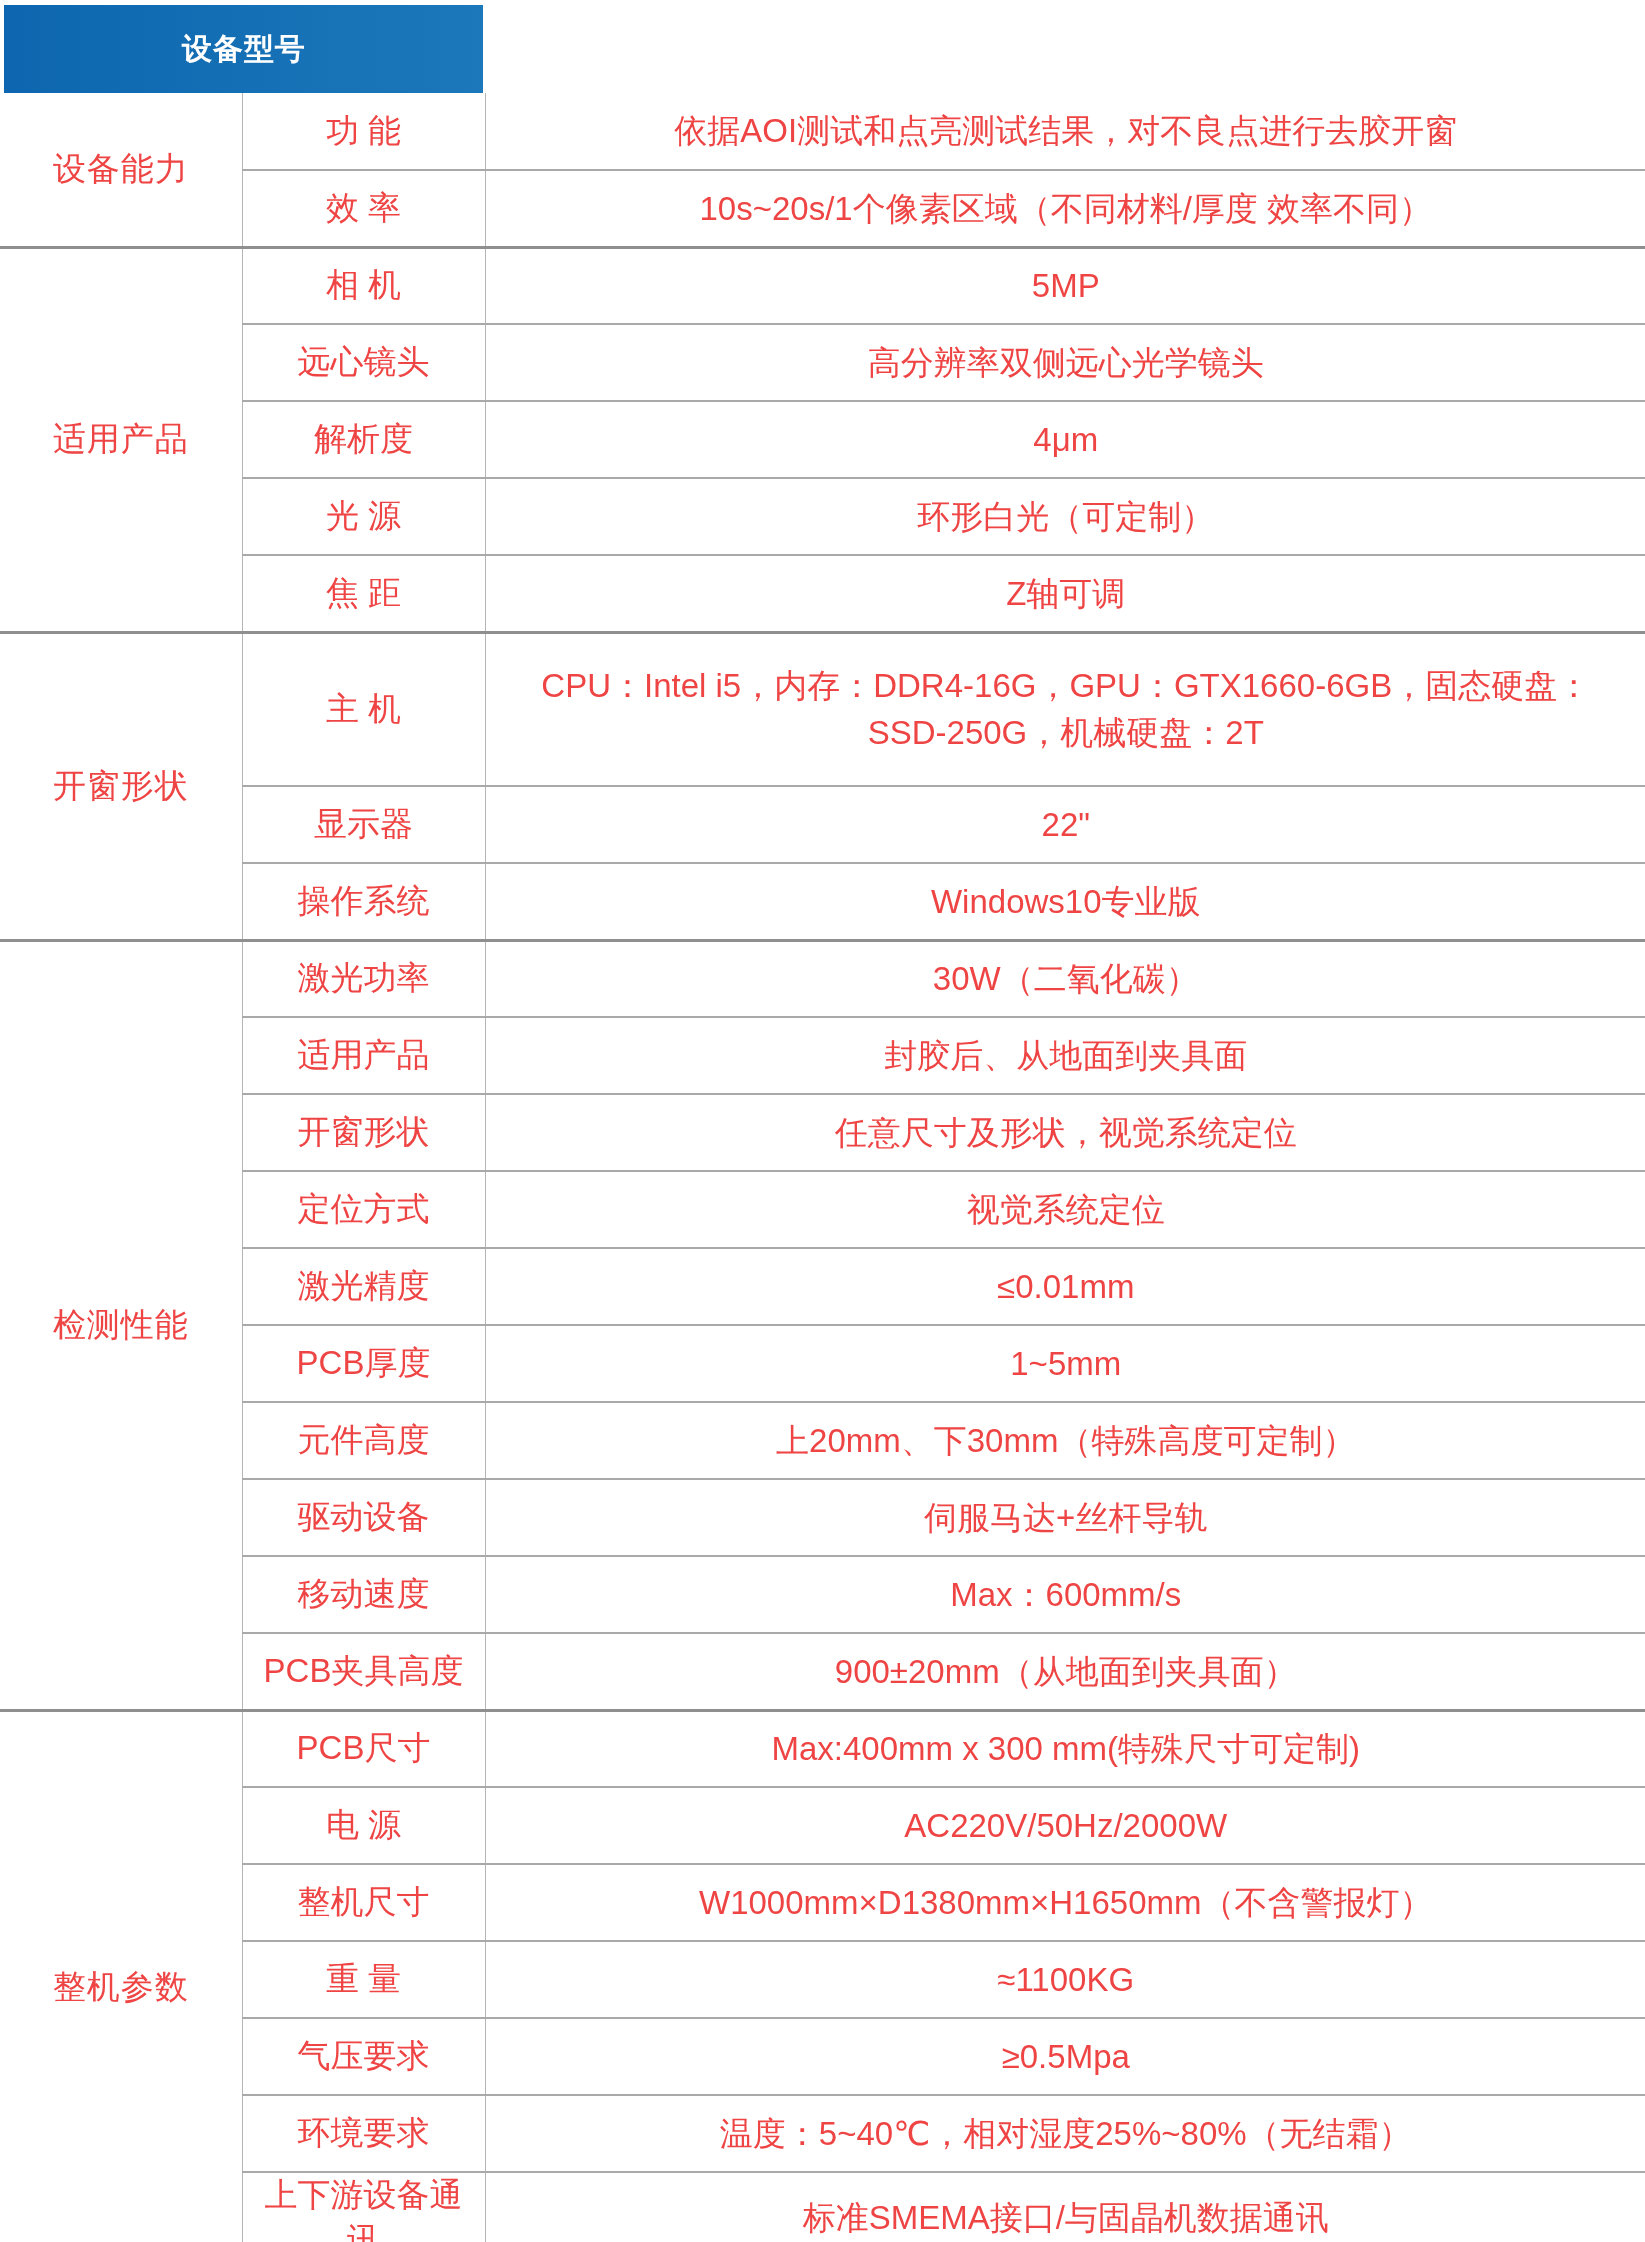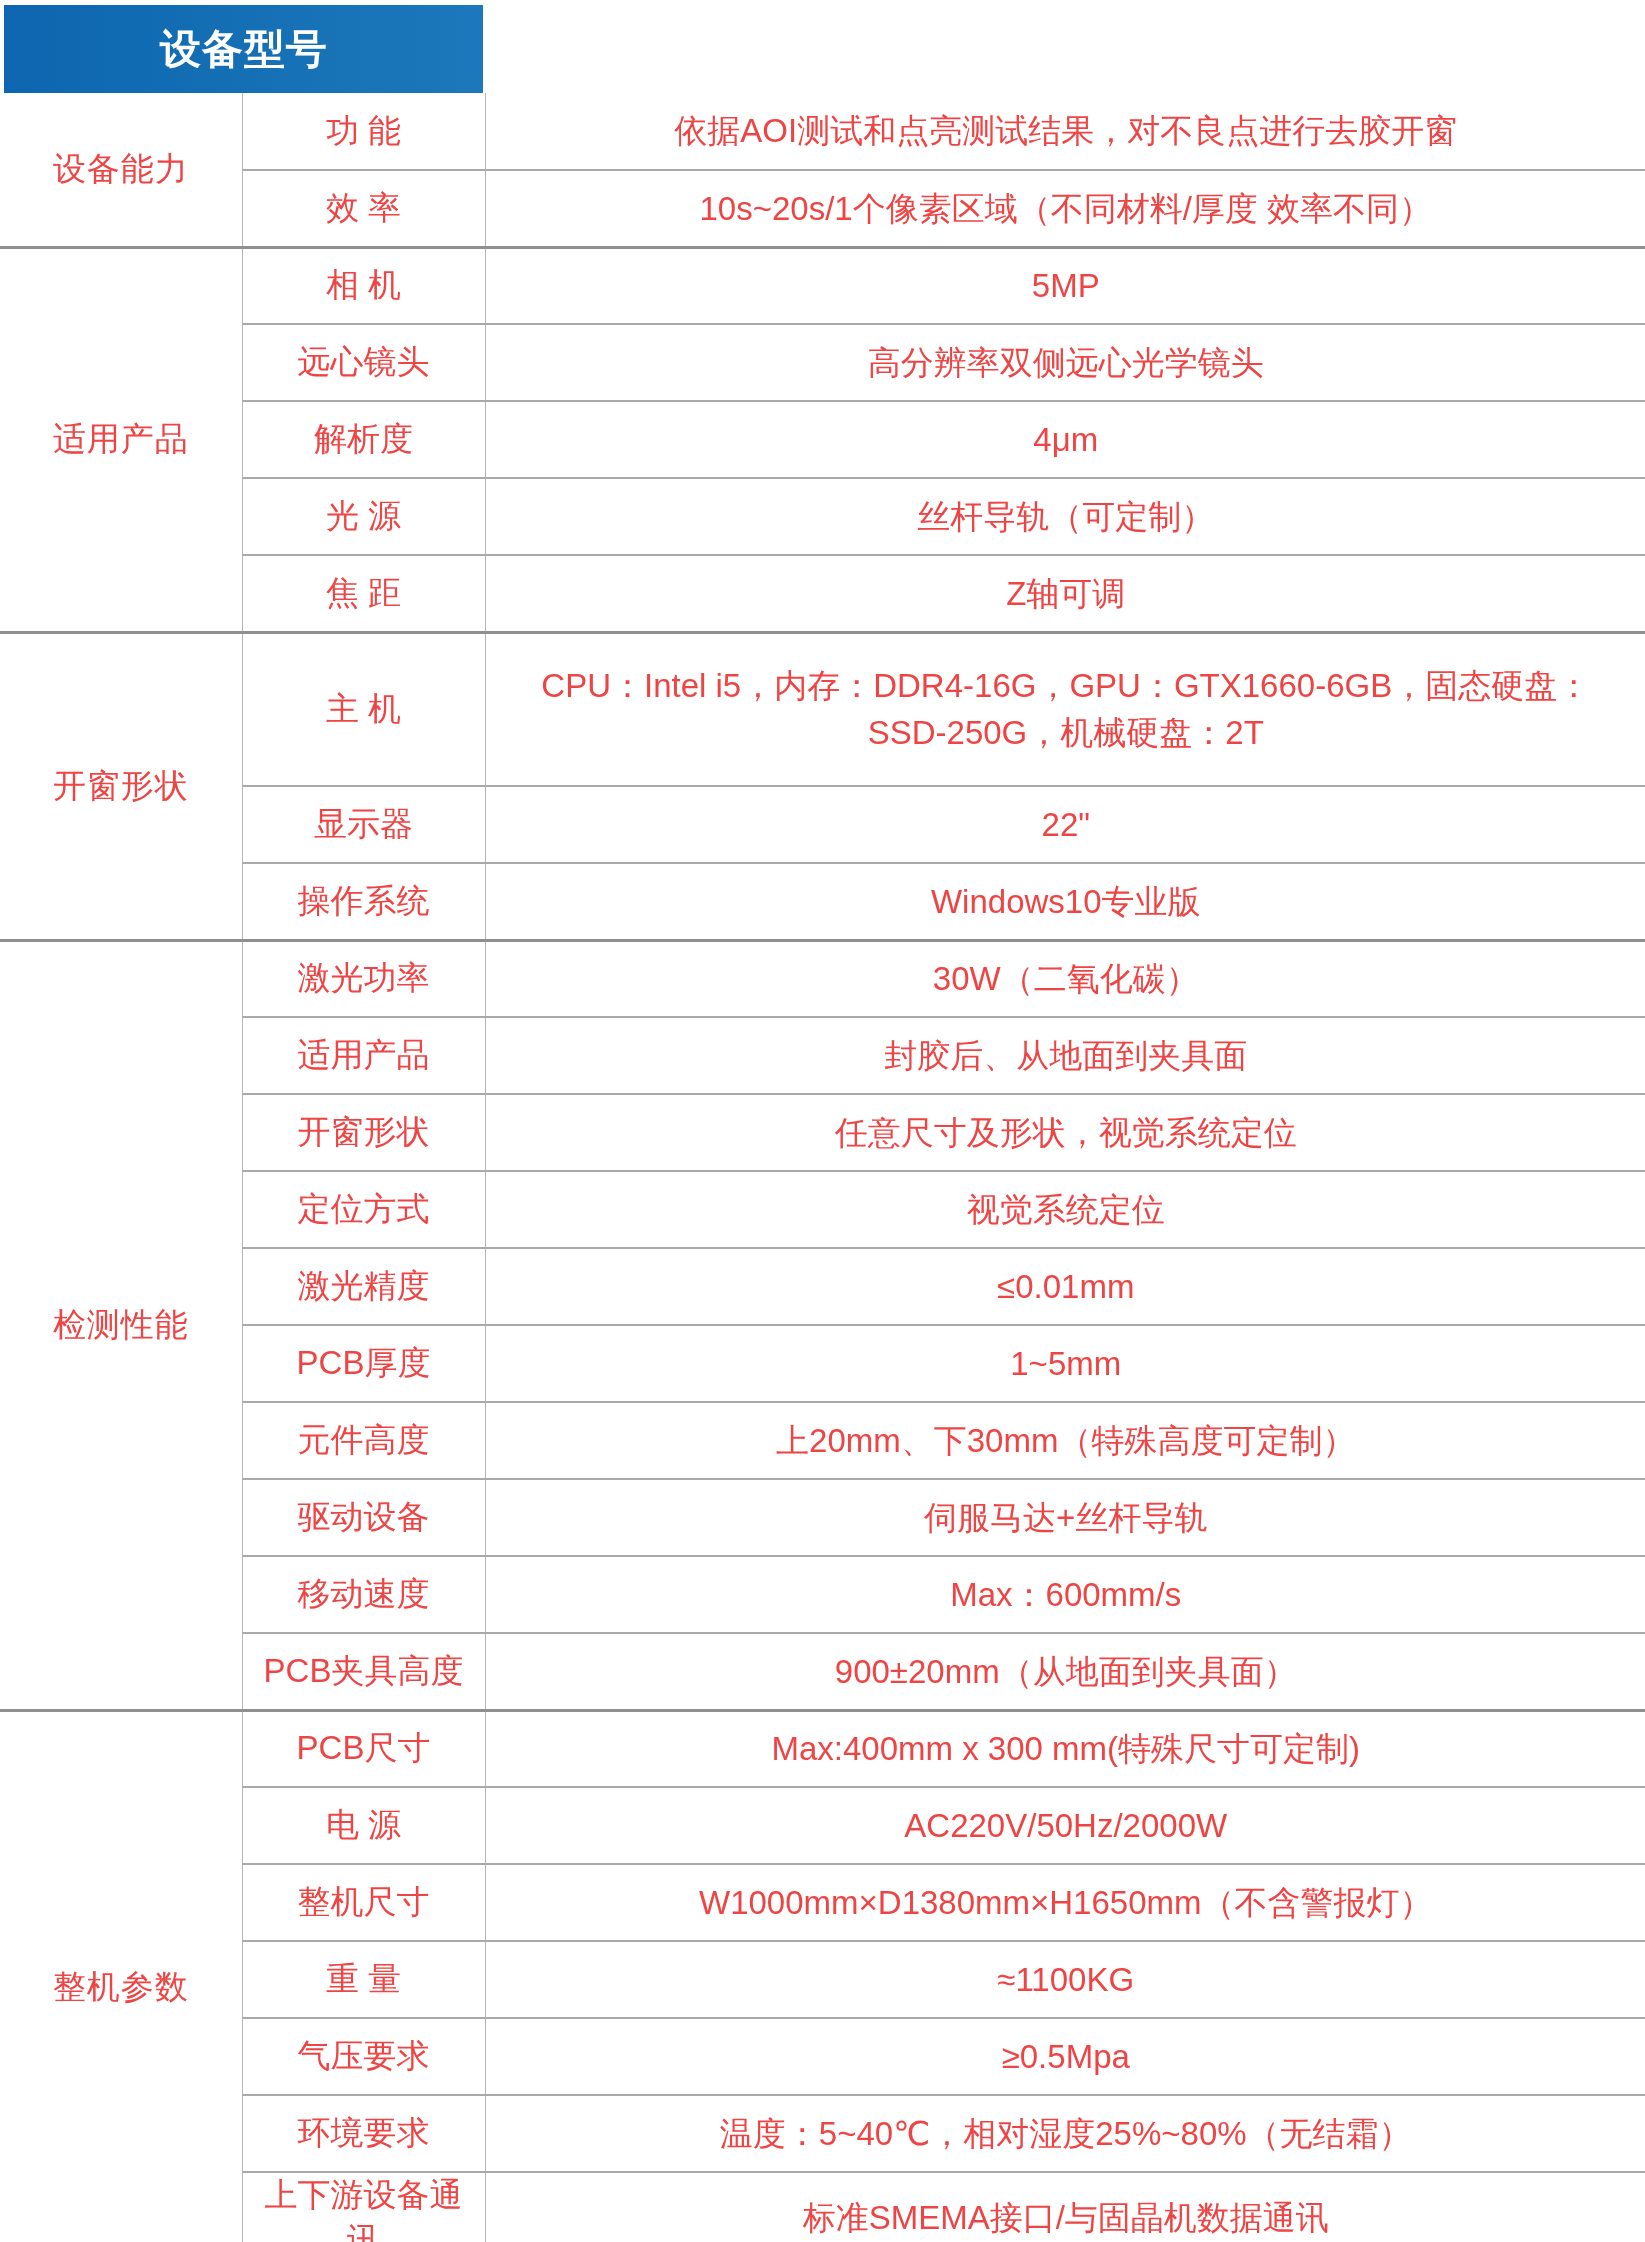--- a/index.html
+++ b/index.html
@@ -26,7 +26,7 @@
     align-items: center;
     justify-content: center;
     color: #ffffff;
-    font-size: 41px;
+    font-size: 30px;
     font-weight: bold;
     letter-spacing: 0.9px;
   }

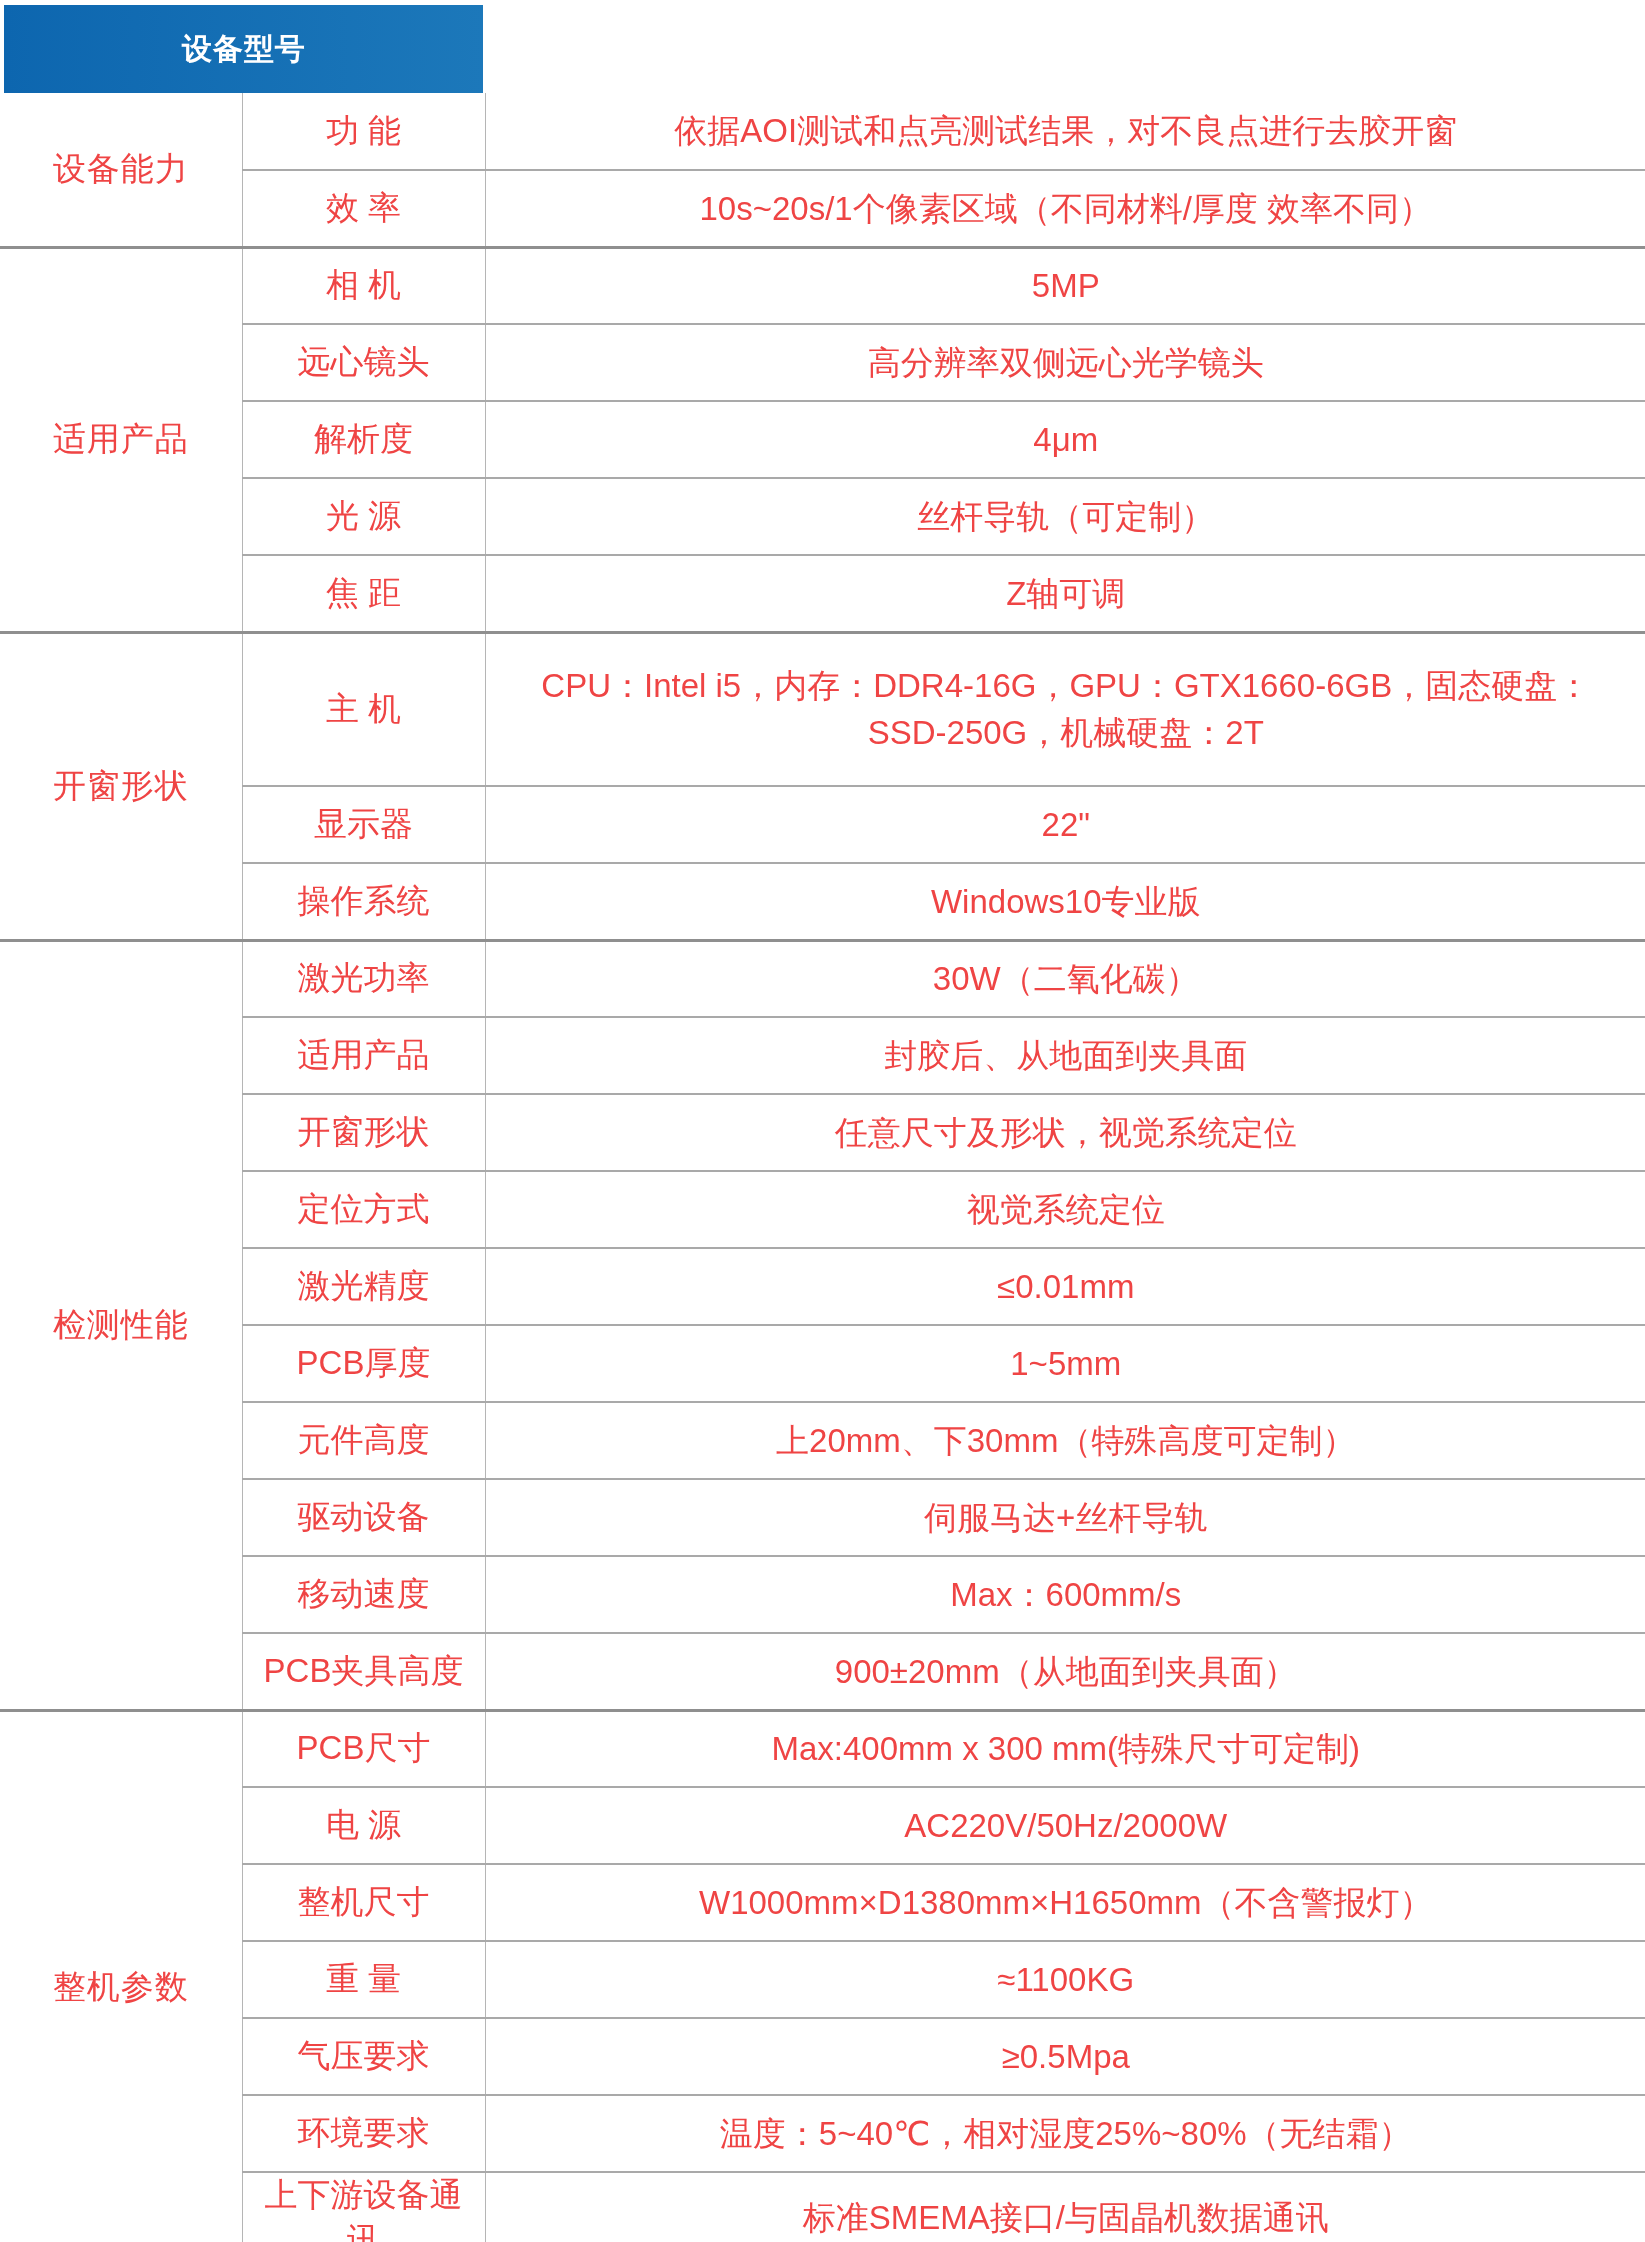--- a/index.html
+++ b/index.html
@@ -113,7 +113,7 @@
     </tr>
     <tr class="r inner">
       <td class="label">光 源</td>
-      <td class="value">丝杆导轨（可定制）</td>
+      <td class="value">环形白光（可定制）</td>
     </tr>
     <tr class="r last">
       <td class="label">焦 距</td>

